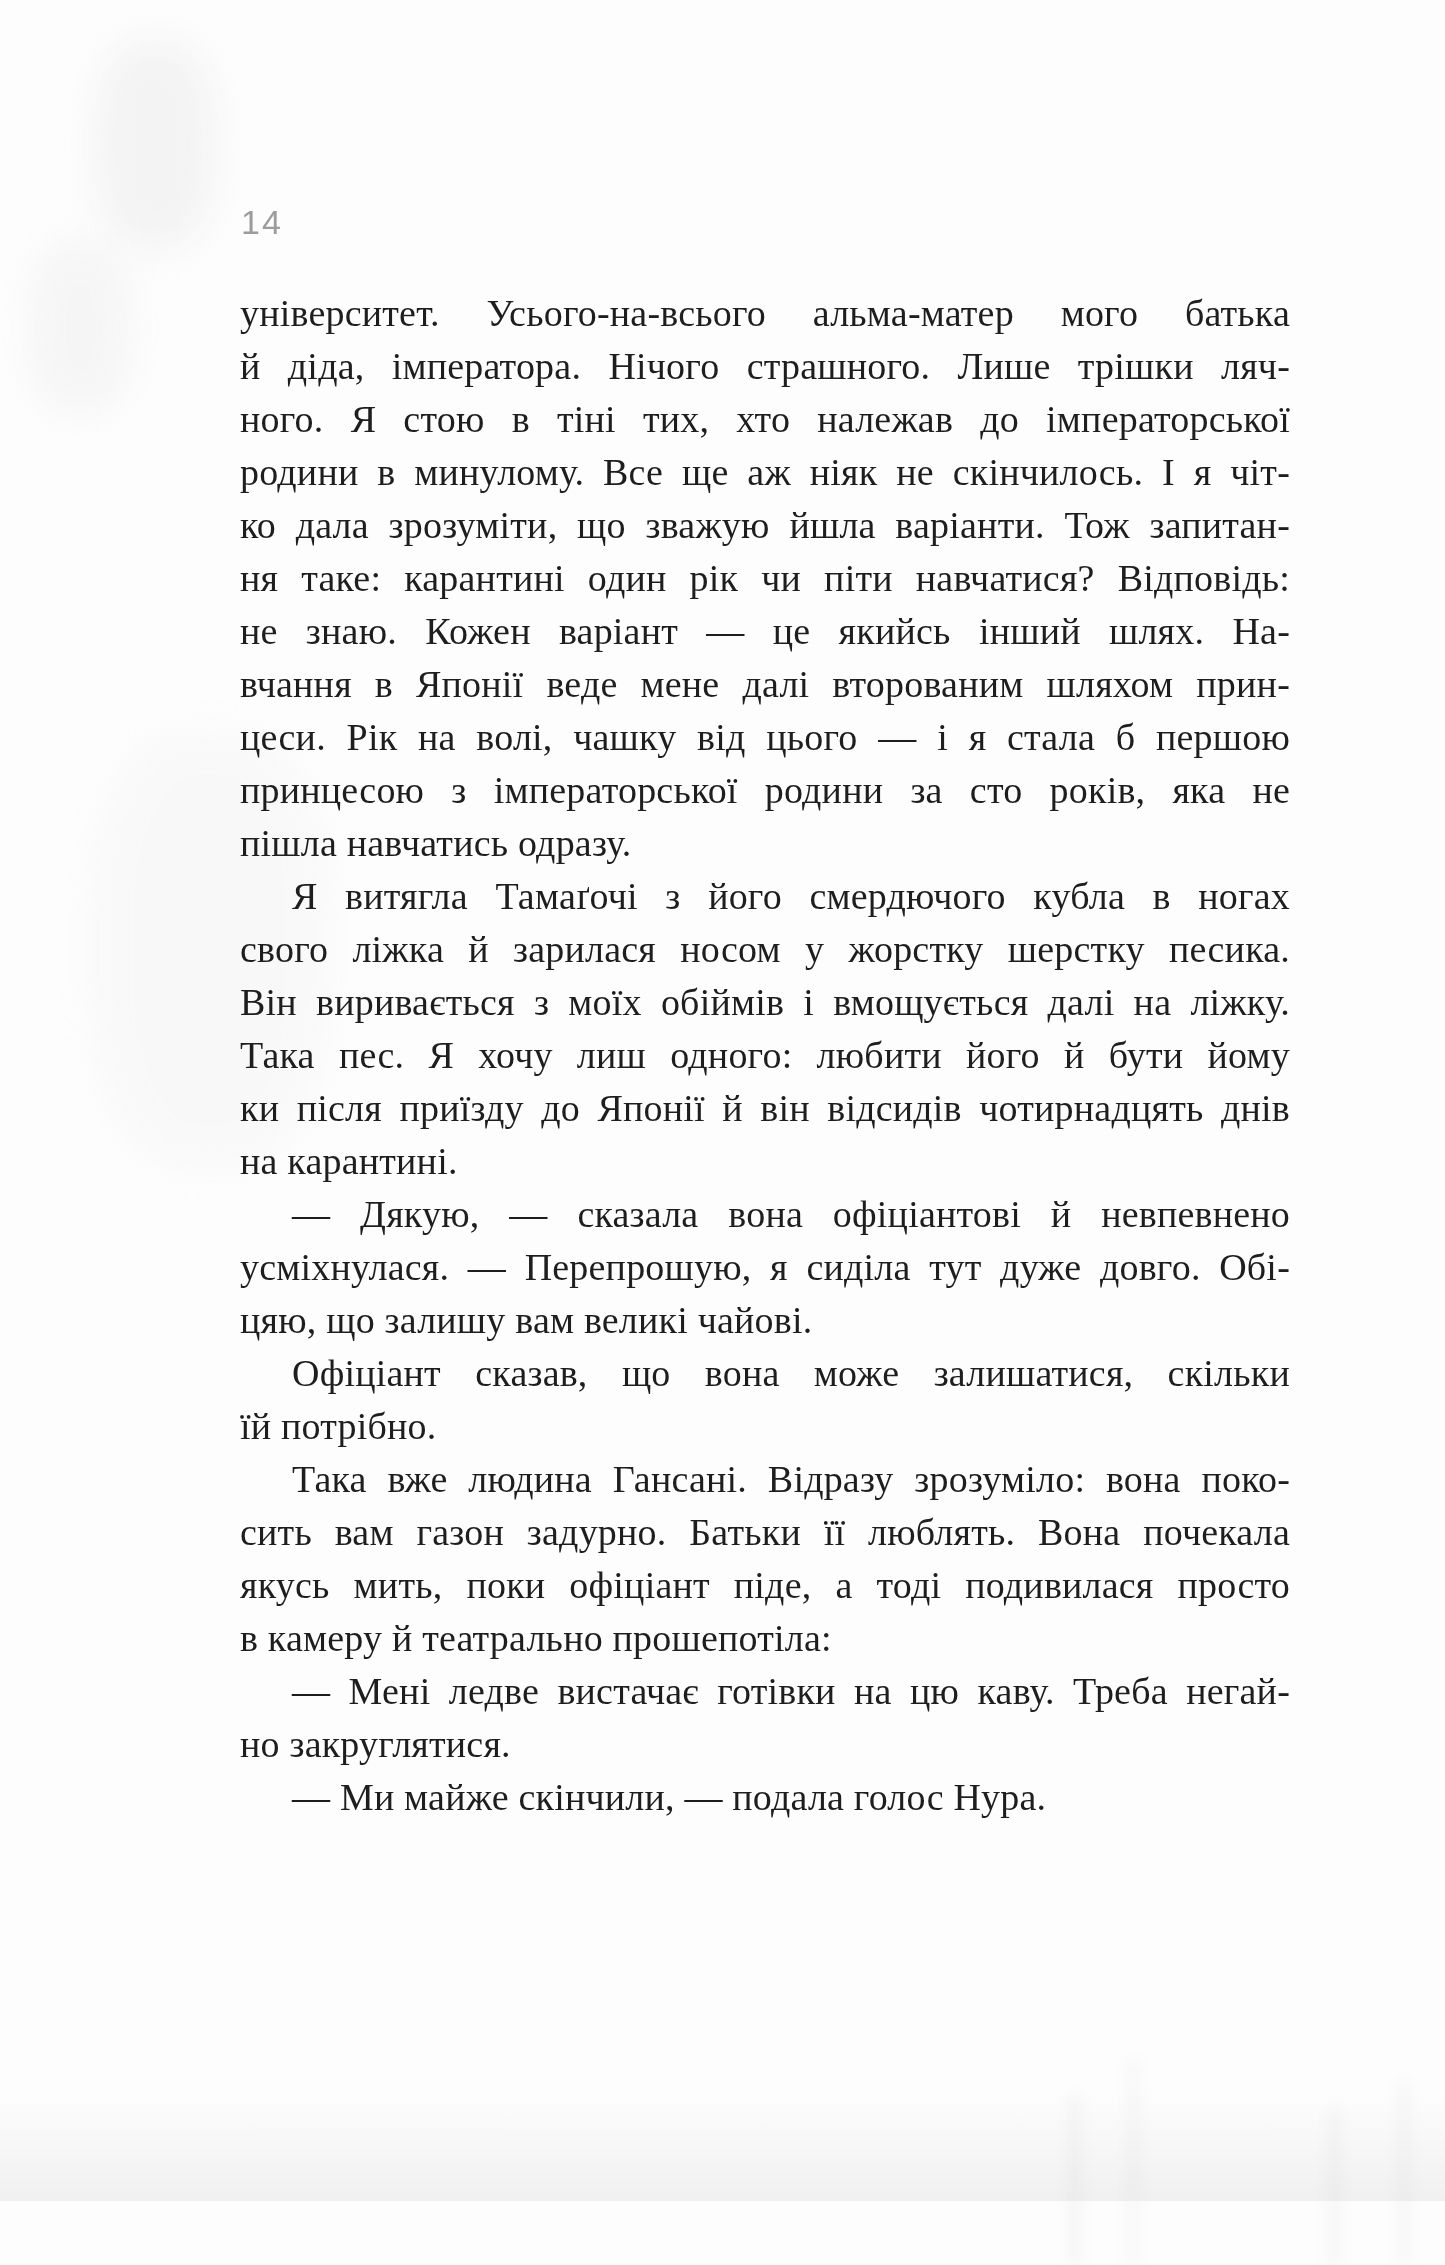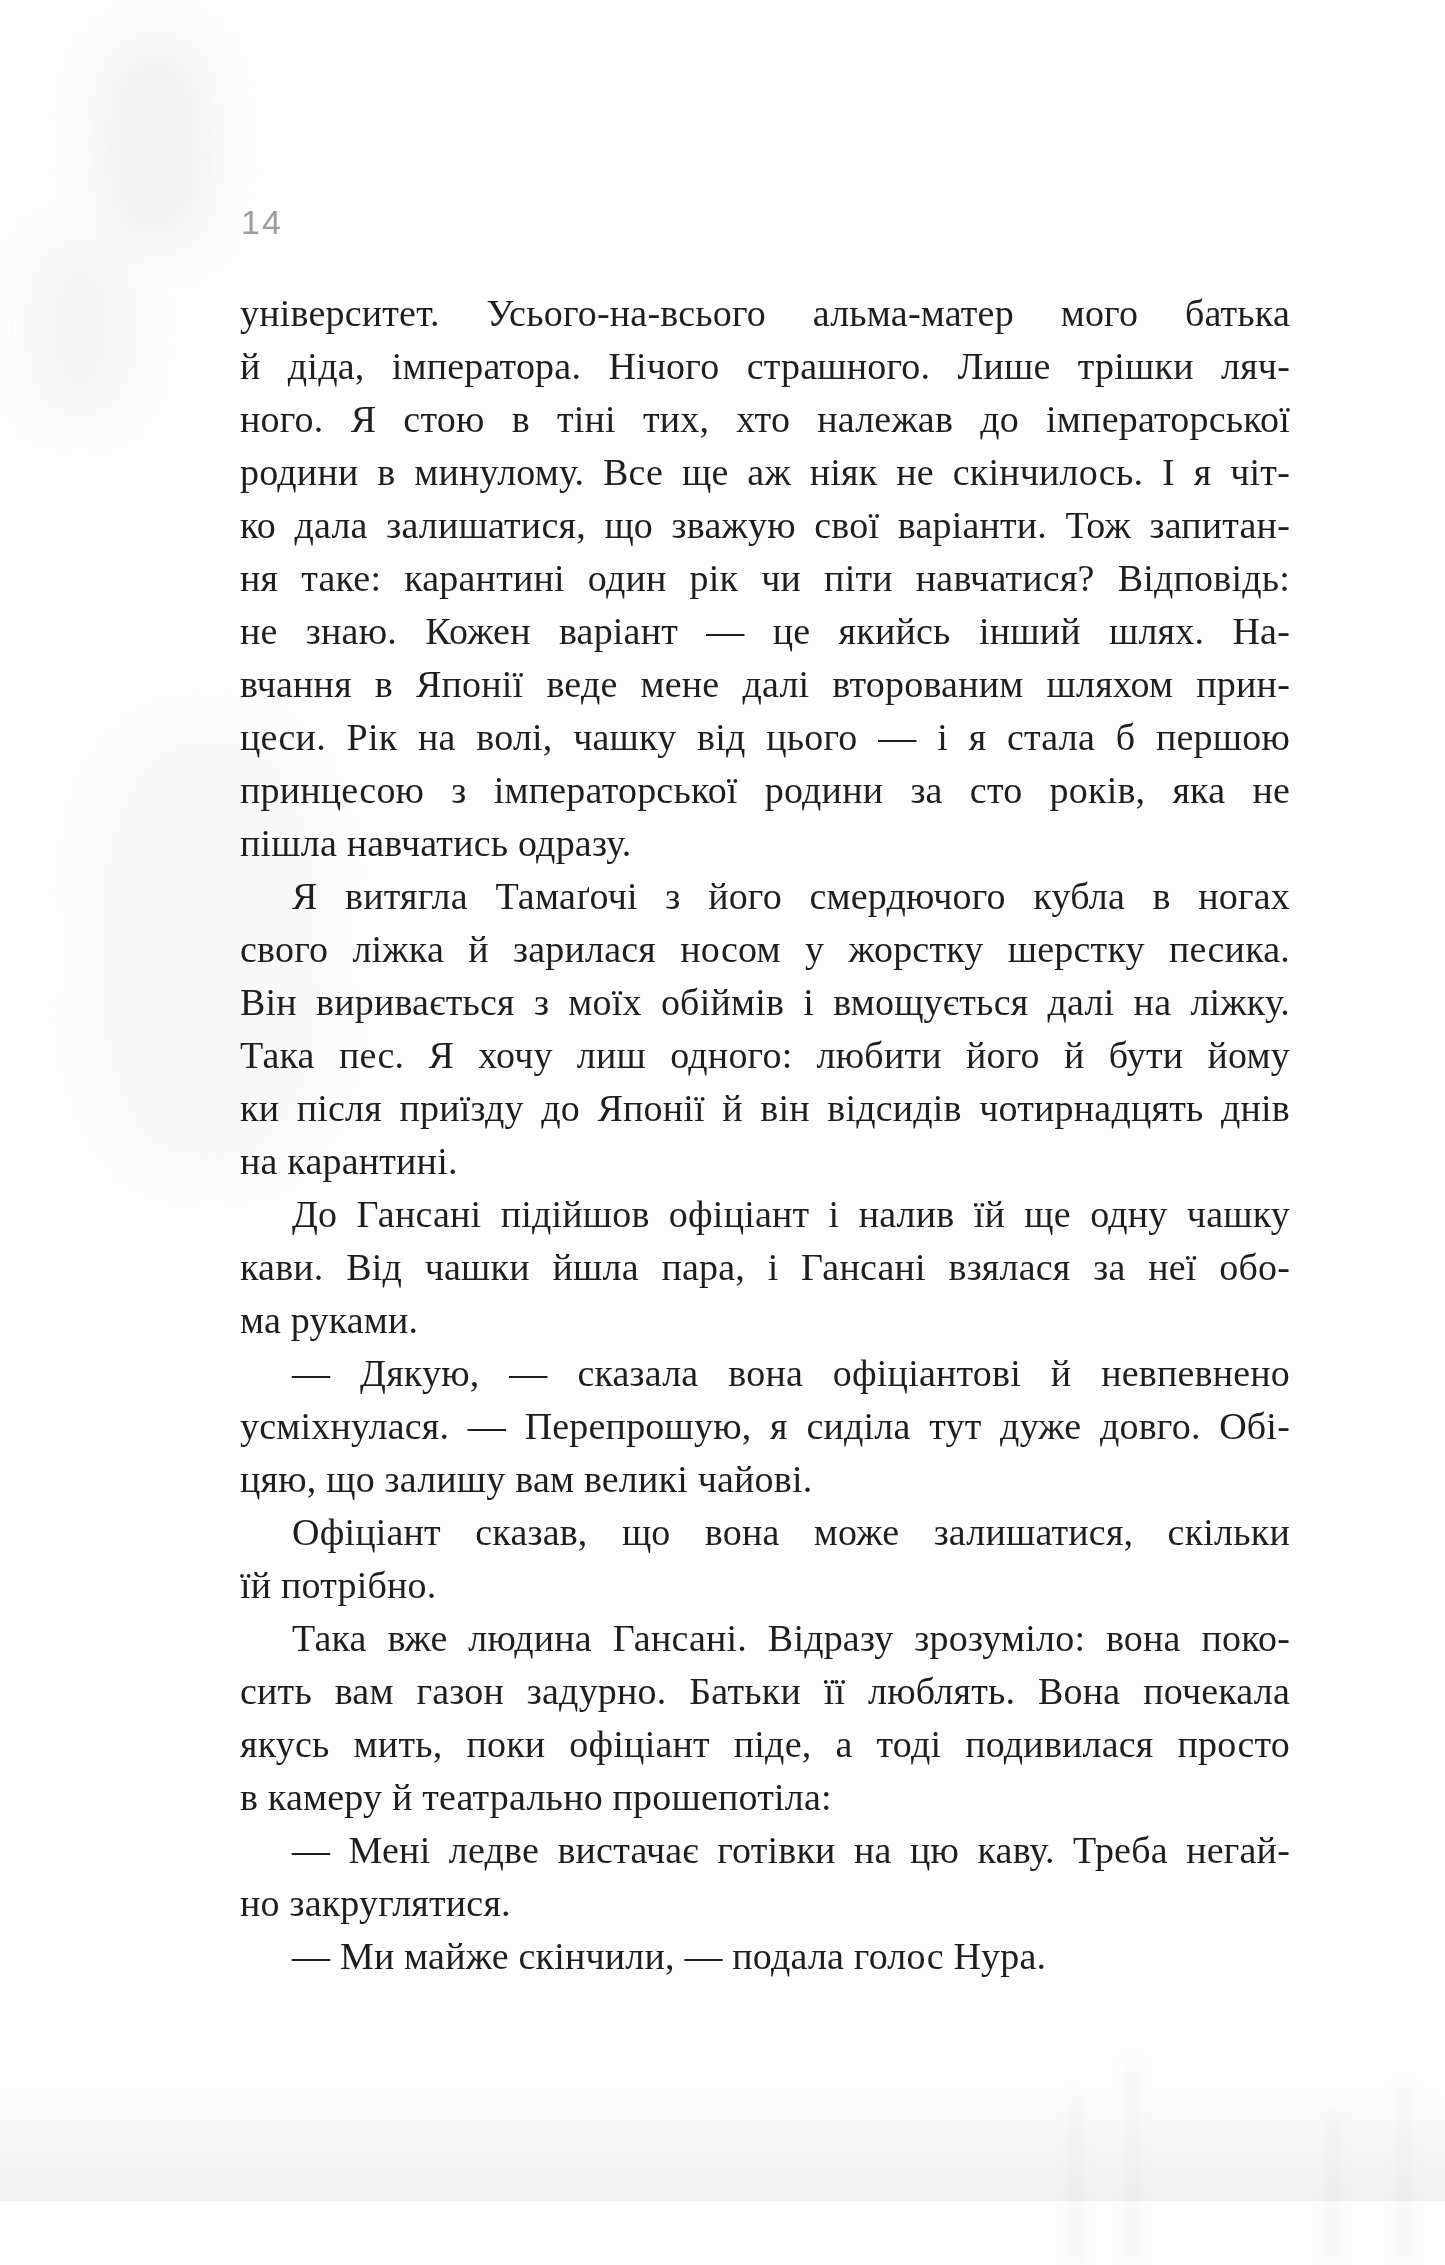--- a/index.html
+++ b/index.html
@@ -100,7 +100,7 @@
       <span class="line">й діда, імператора. Нічого страшного. Лише трішки ляч-</span>
       <span class="line">ного. Я стою в тіні тих, хто належав до імператорської</span>
       <span class="line">родини в минулому. Все ще аж ніяк не скінчилось. І я чіт-</span>
-      <span class="line">ко дала залишатися, що зважую свої варіанти. Тож запитан-</span>
+      <span class="line">ко дала зрозуміти, що зважую йшла варіанти. Тож запитан-</span>
       <span class="line">ня таке: карантині один рік чи піти навчатися? Відповідь:</span>
       <span class="line">не знаю. Кожен варіант — це якийсь інший шлях. На-</span>
       <span class="line">вчання в Японії веде мене далі второваним шляхом прин-</span>

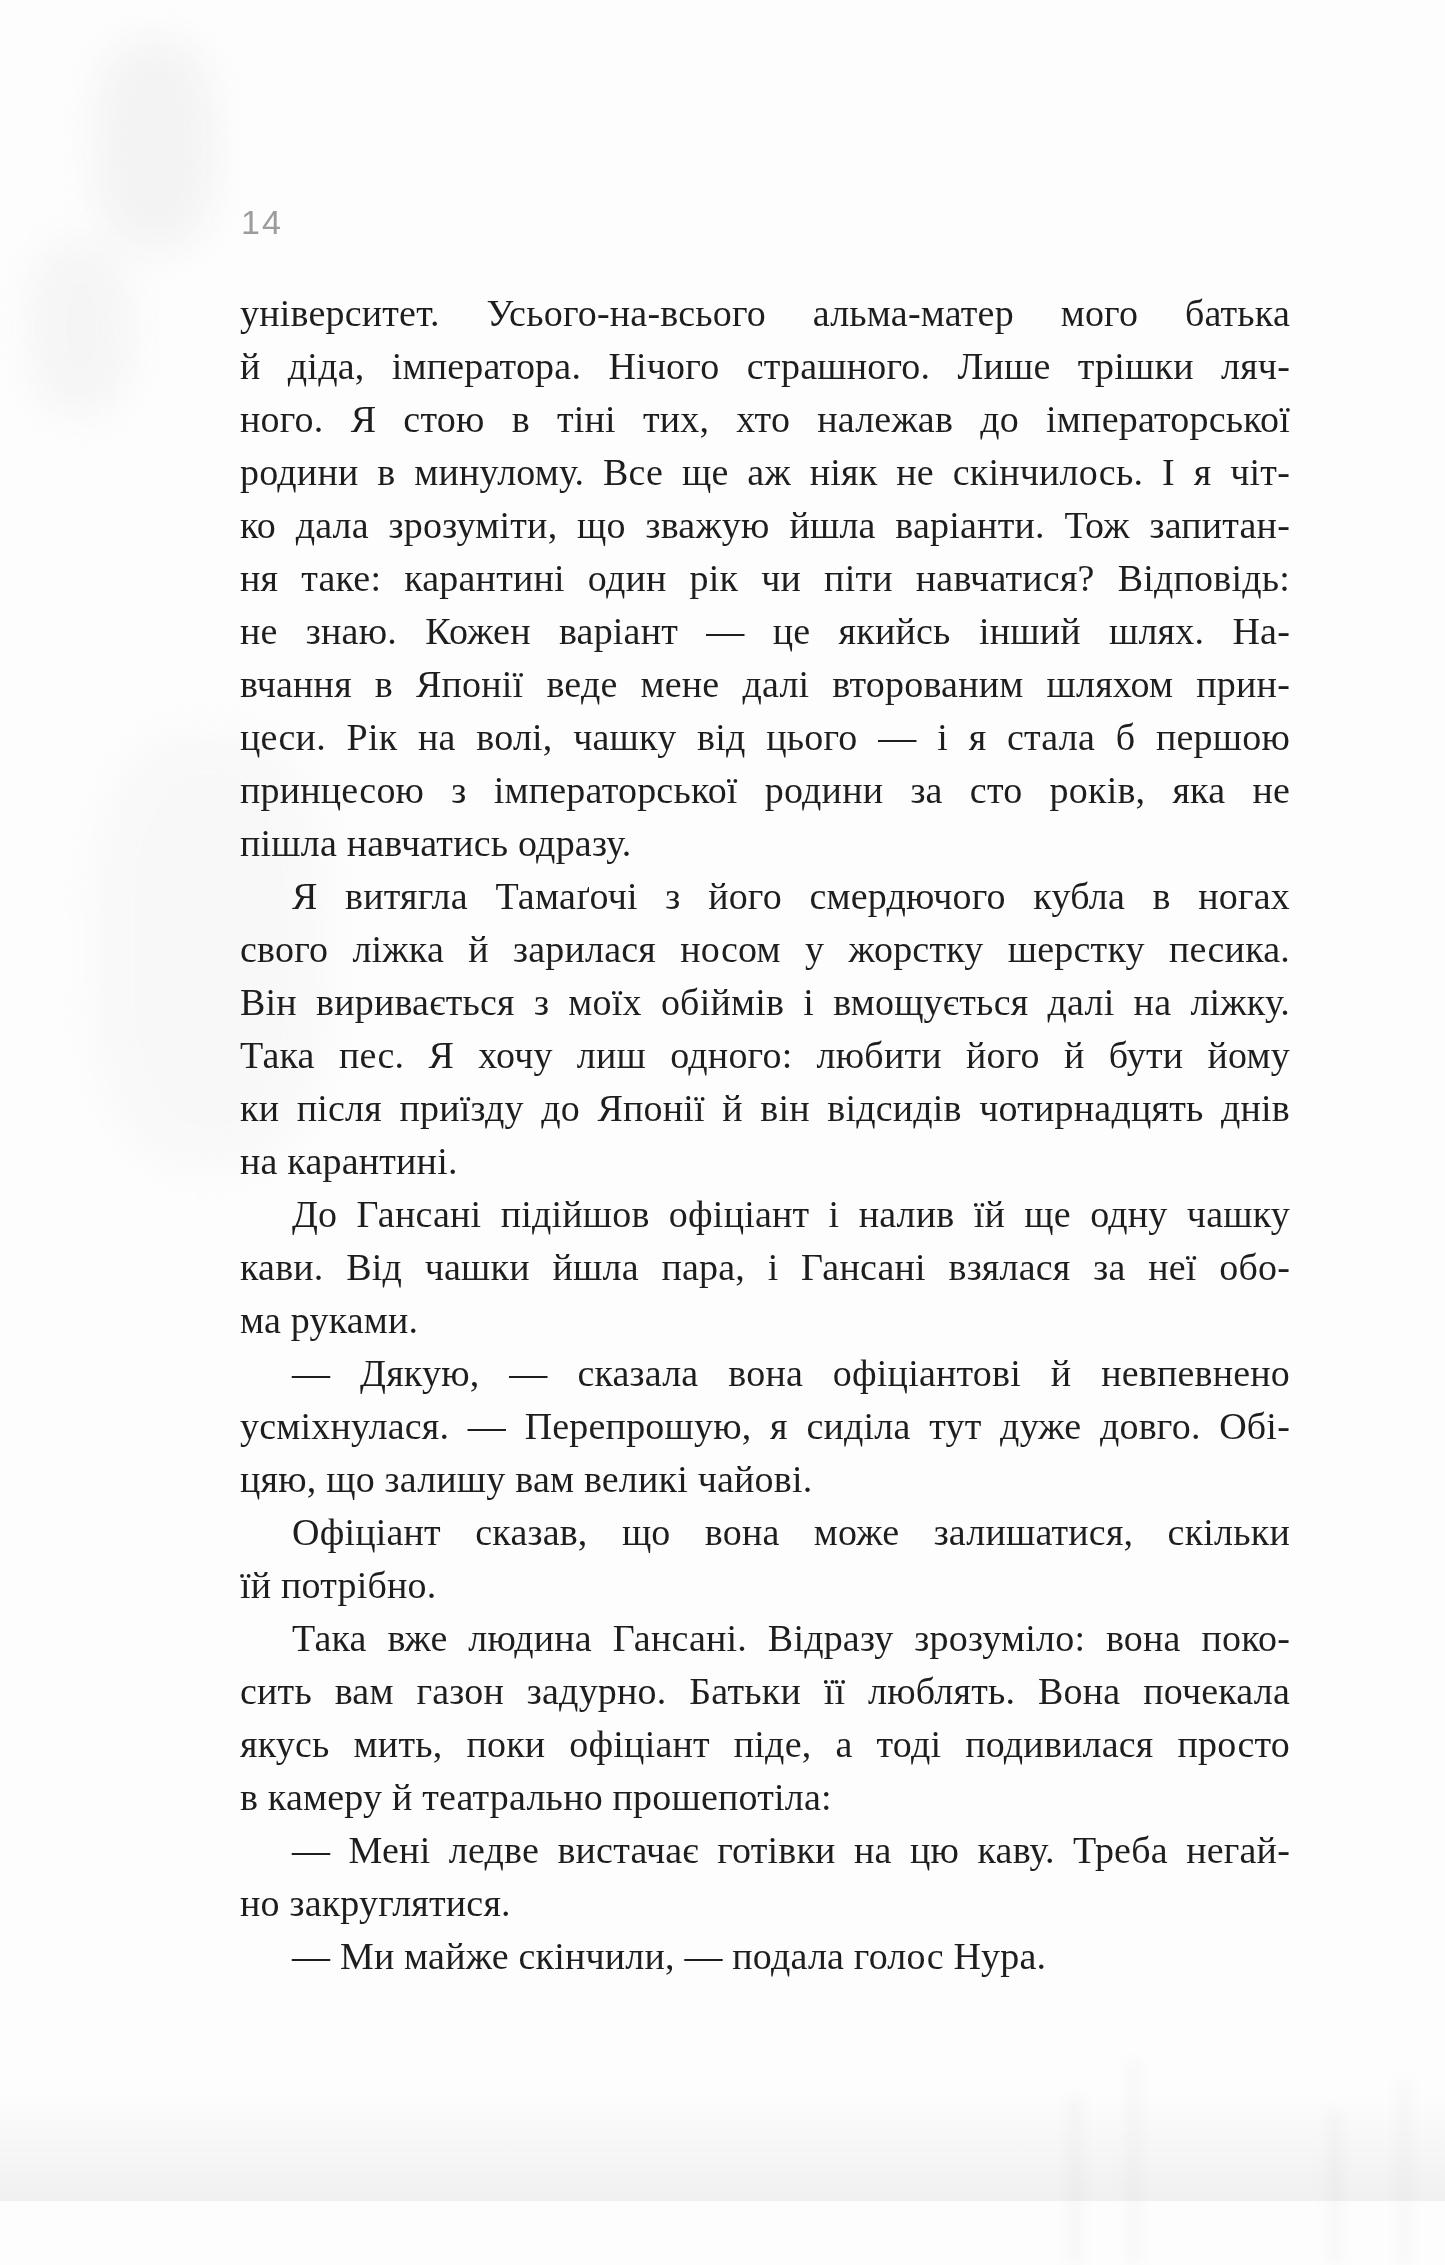--- a/index.html
+++ b/index.html
@@ -118,11 +118,6 @@
       <span class="line last">на карантині.</span>
     </p>
 
-    <p class="para">
-      <span class="line indent">До Гансані підійшов офіціант і налив їй ще одну чашку</span>
-      <span class="line">кави. Від чашки йшла пара, і Гансані взялася за неї обо-</span>
-      <span class="line last">ма руками.</span>
-    </p>
 
     <p class="para">
       <span class="line indent">— Дякую, — сказала вона офіціантові й невпевнено</span>

